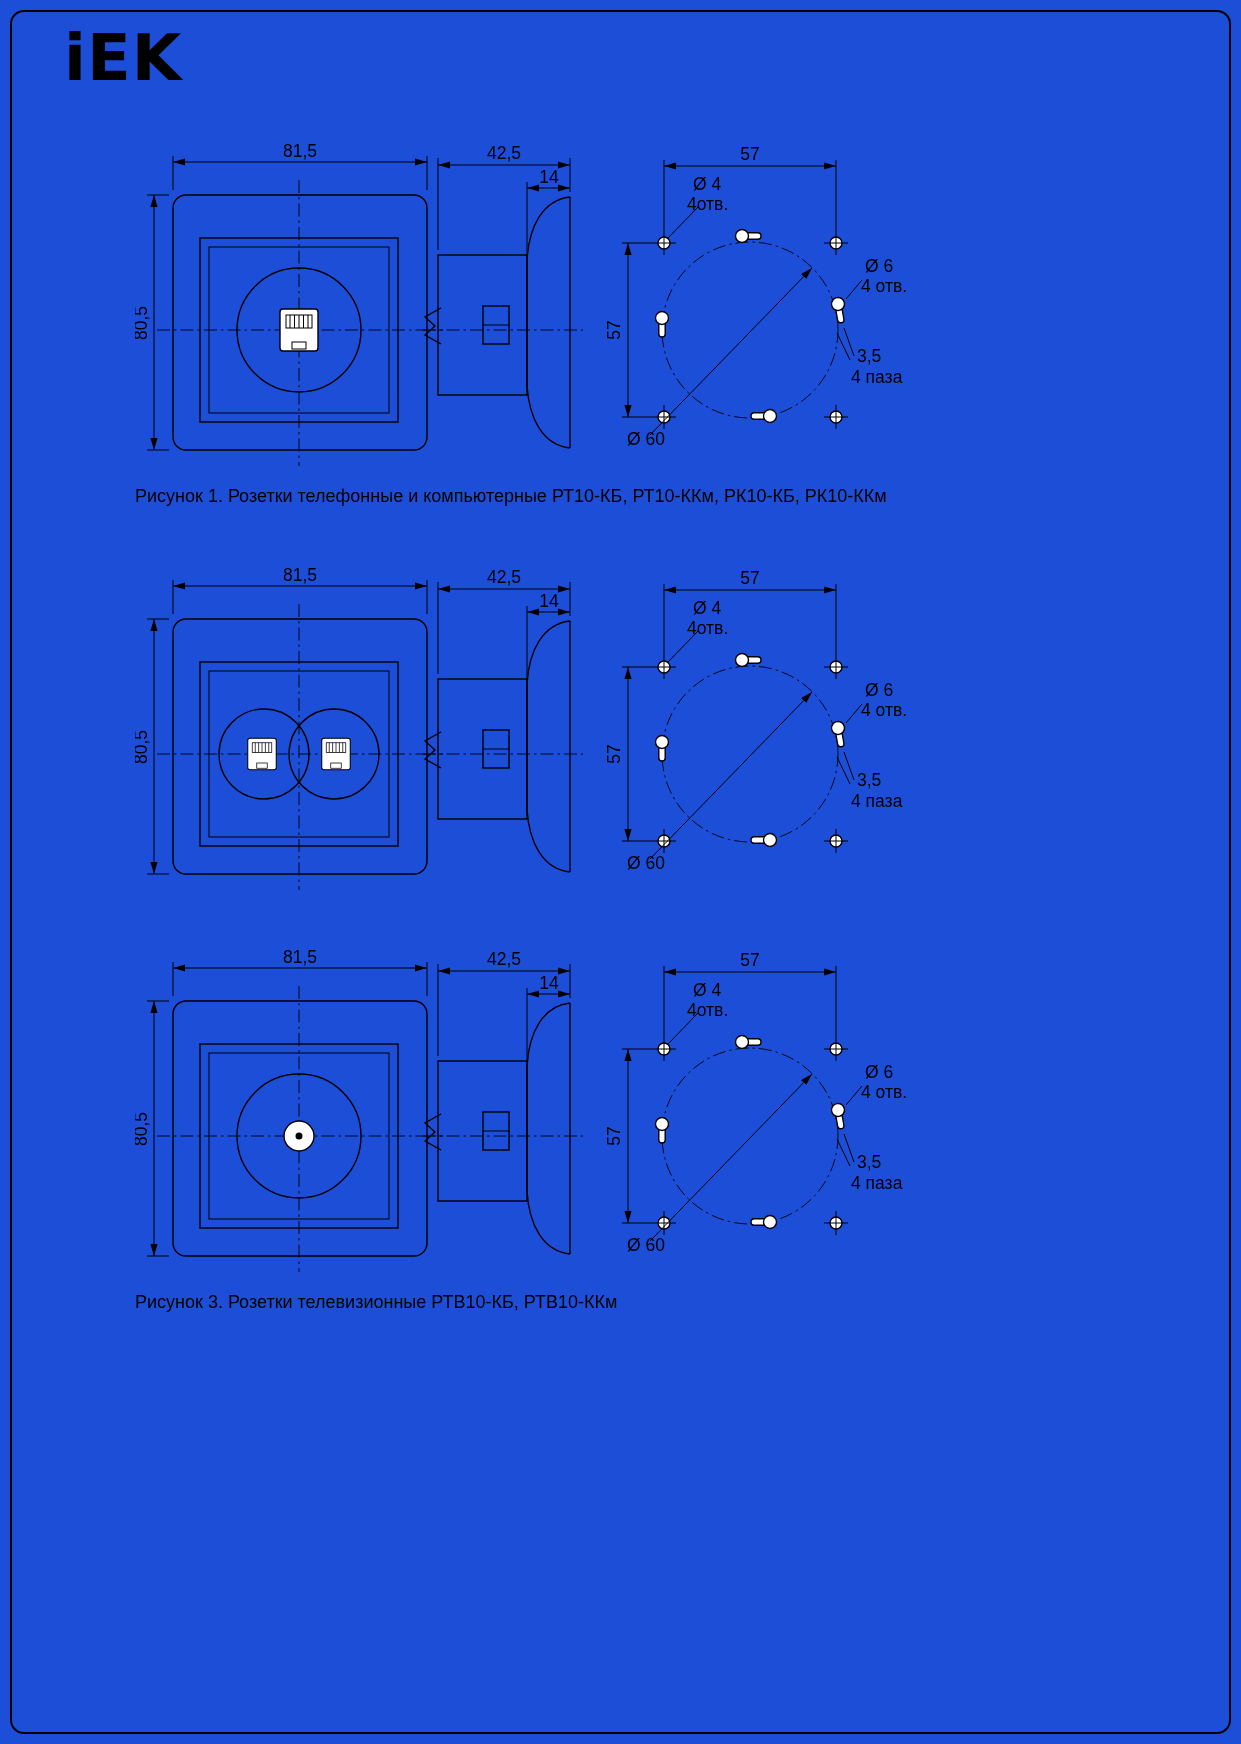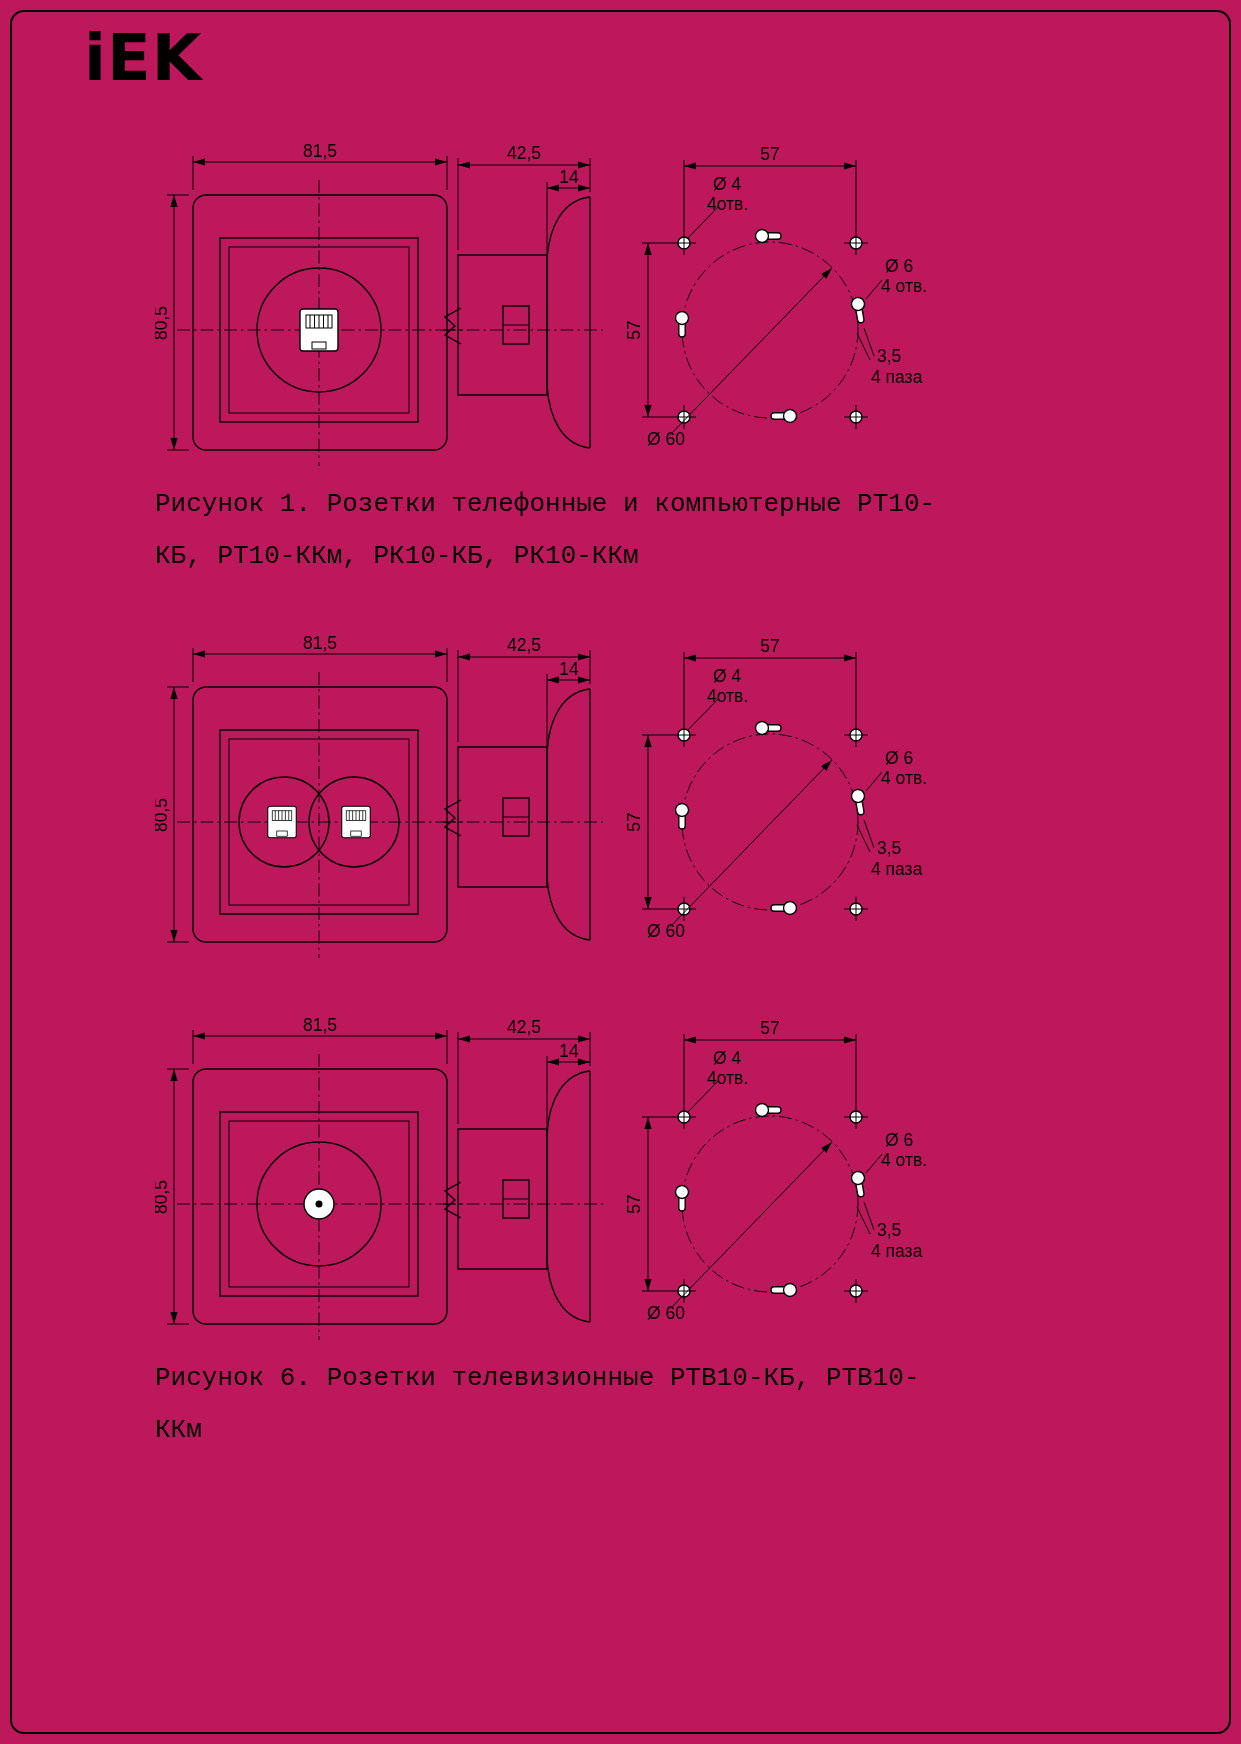--- a/index.html
+++ b/index.html
@@ -5,7 +5,7 @@
   html,body { margin:0; padding:0; background:#e8e8e8; }
   body { width:1241px; height:1744px; position:relative;
          font-family:"Liberation Sans", sans-serif; color:#000; }
-  .sheet { position:absolute; inset:0; background:#be185d; overflow:hidden;padding-left:20px; }
+  .sheet { position:absolute; inset:0; background:#1d4ed8; overflow:hidden; }
   .page-border { position:absolute; inset:10px; border:2px solid #000;
                  border-radius:14px; pointer-events:none; }
   .logo { font-weight:900; font-size:64px; letter-spacing:1px;

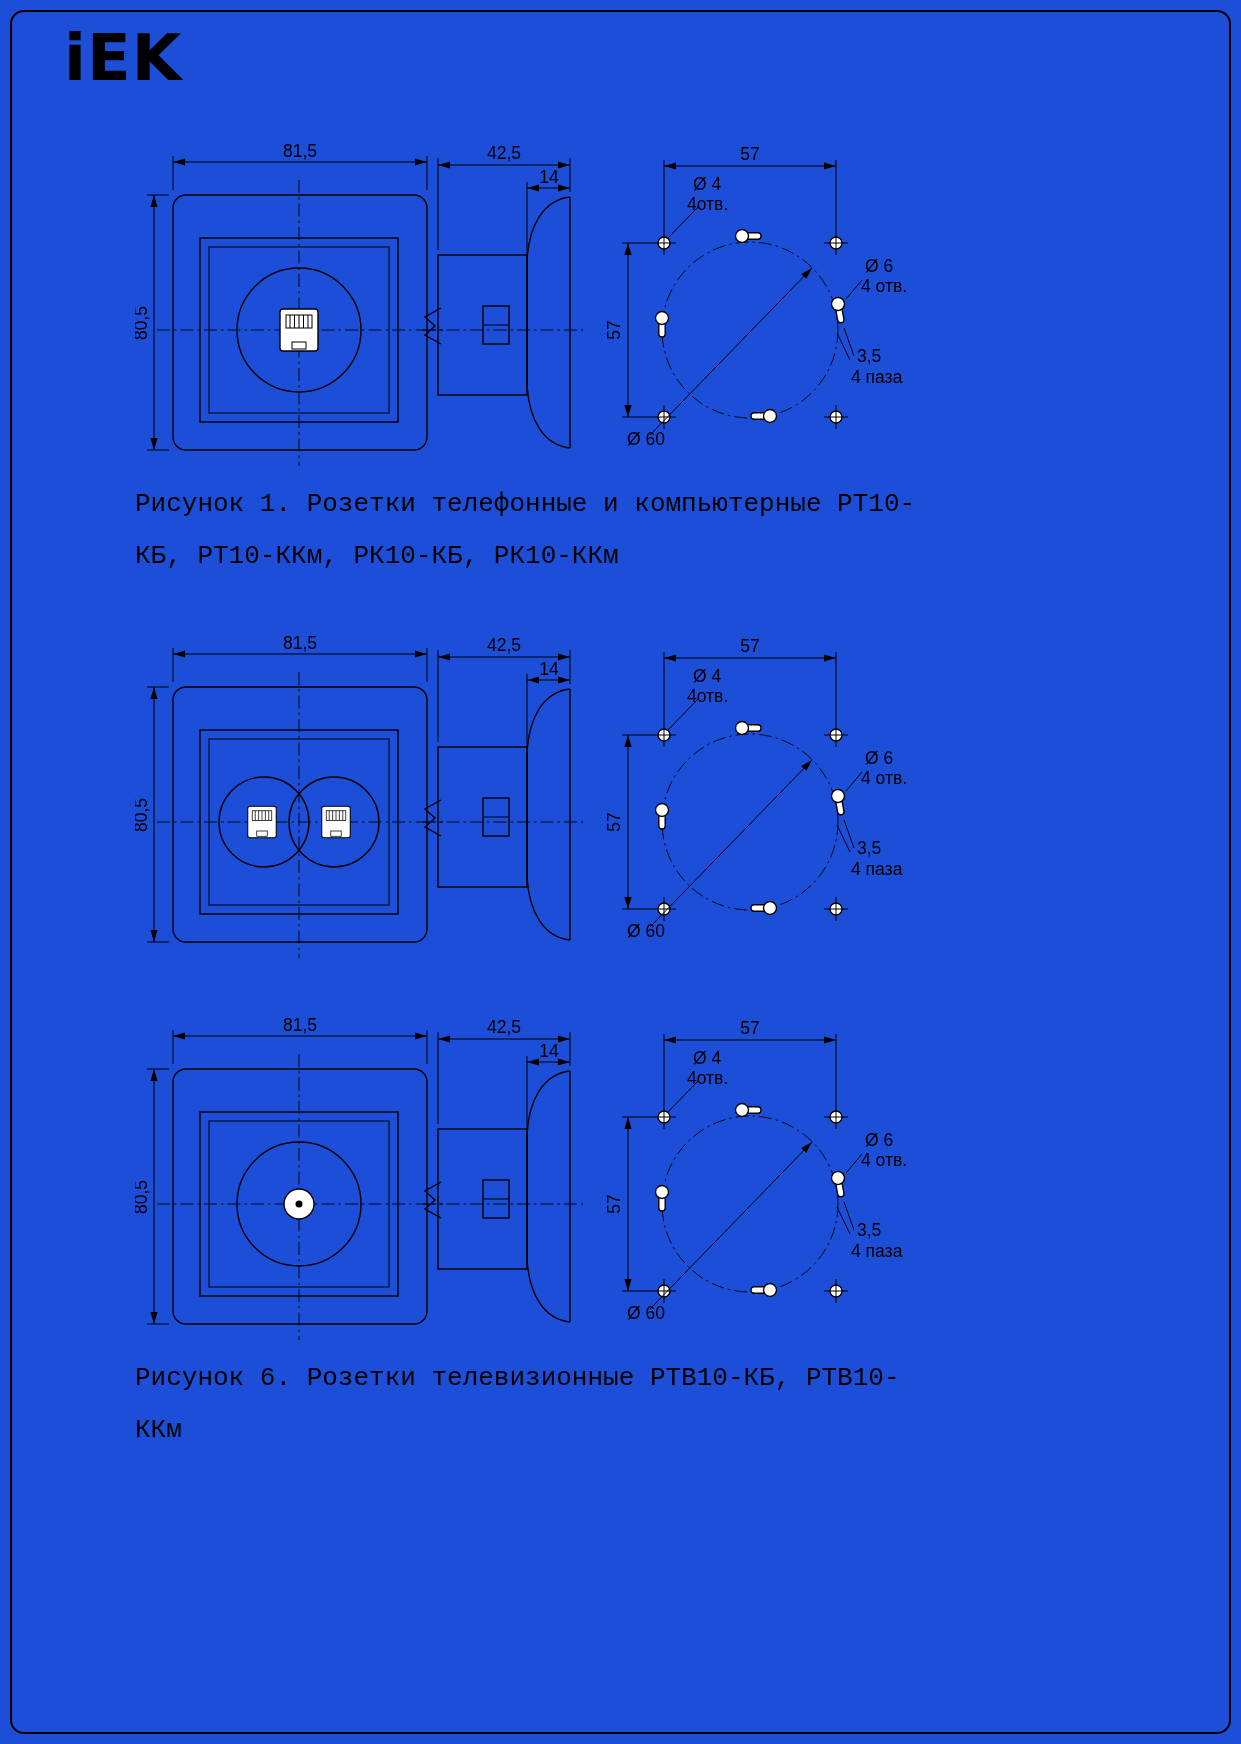--- a/index.html
+++ b/index.html
@@ -12,8 +12,8 @@
           margin:26px 0 0 64px; line-height:1.0;
           font-family:"DejaVu Sans","Liberation Sans",sans-serif; }
   .fig-svg { display:block; margin:50px 0 0 135px; }
-  .caption { font-size:26px; line-height:2.0; margin:6px 0 34px 135px;
-             max-width:810px;font-family:Liberation Mono, monospace; }
+  .caption { font-size:18px; line-height:2.0; margin:6px 0 34px 135px;
+             max-width:810px; }
   
   .s   { fill:none; stroke:#000; stroke-width:1.4; }
   .sf  { fill:#fff; stroke:#000; stroke-width:1.4; }

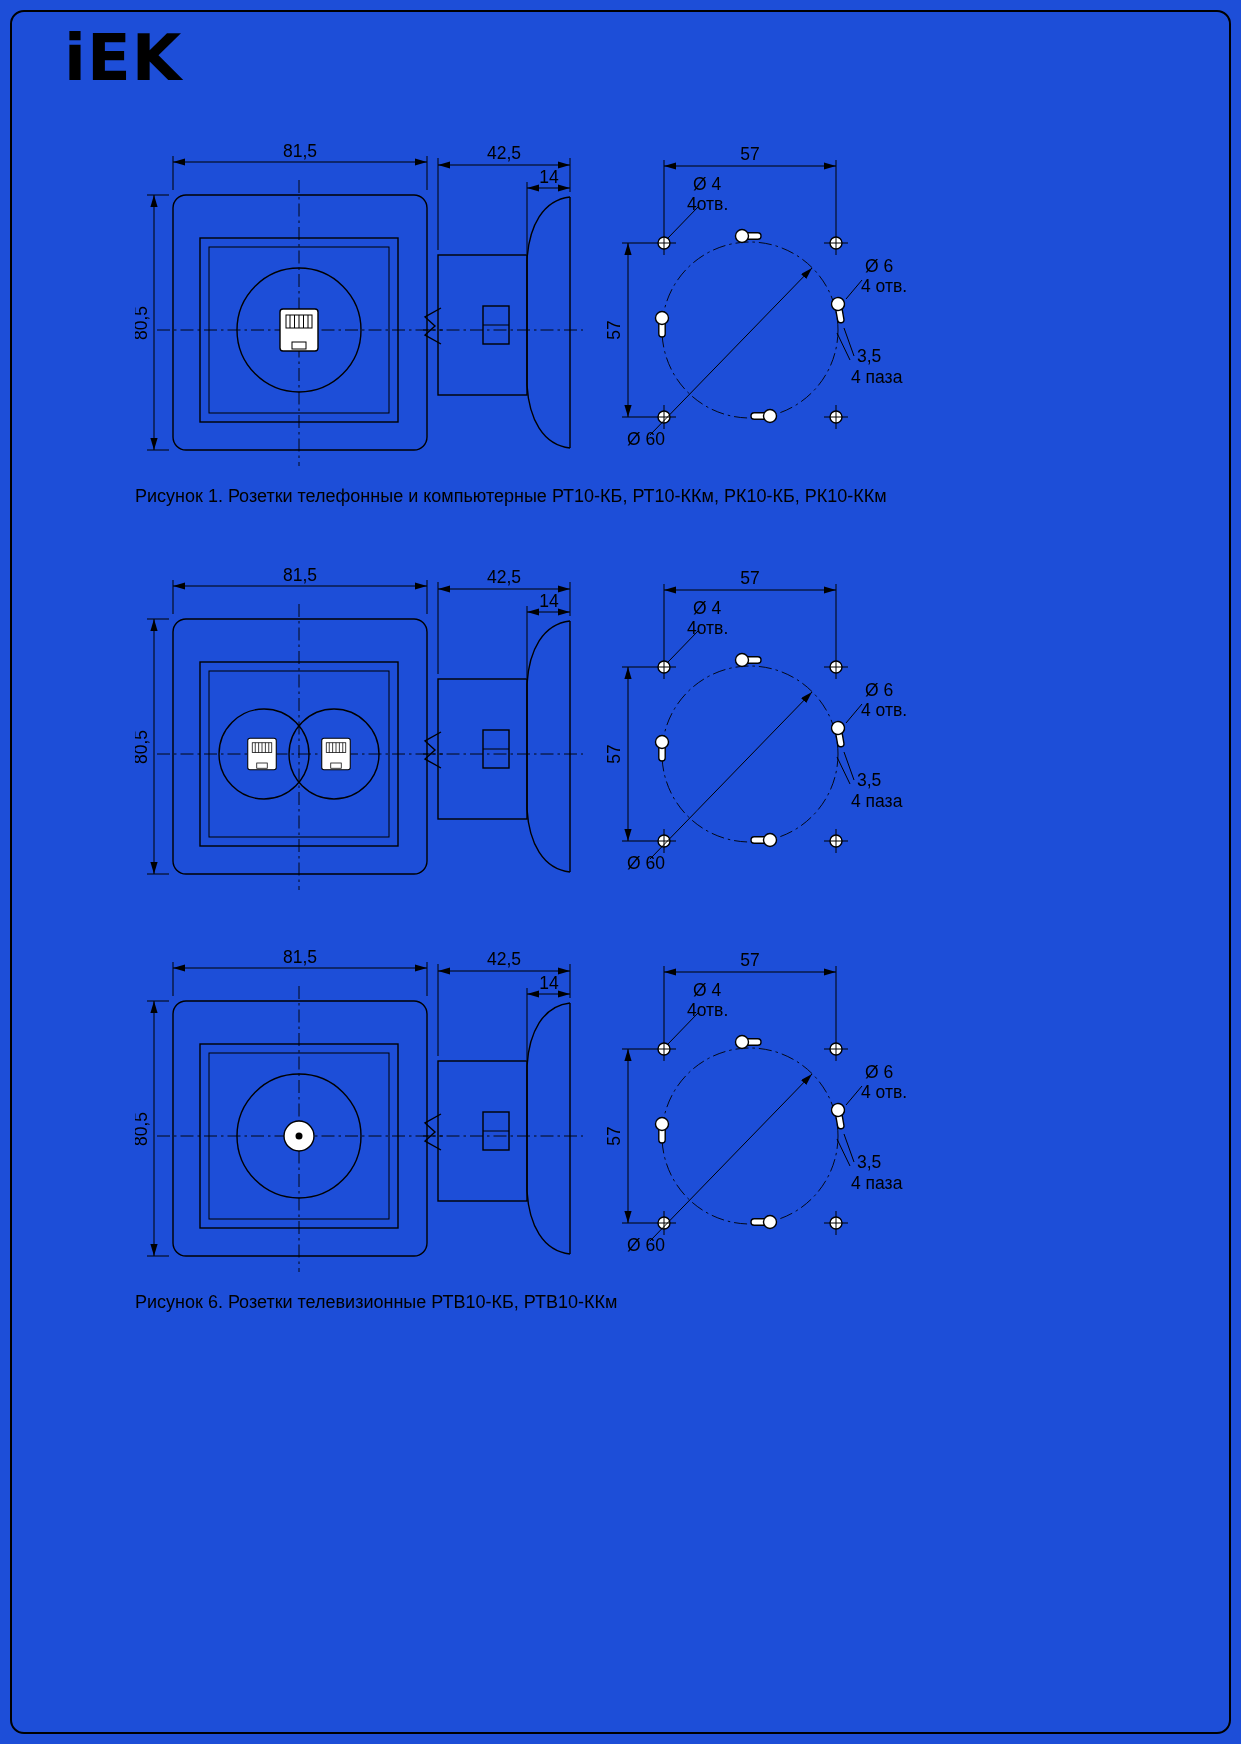--- a/index.html
+++ b/index.html
@@ -202,7 +202,7 @@
       <text x="716" y="243">4 паза</text>
       <text x="492" y="305">Ø 60</text>
     </svg>
-    <p class="caption">Рисунок 6. Розетки телевизионные РТВ10-КБ, РТВ10-ККм</p>
+    <p class="caption">Рисунок 3. Розетки телевизионные РТВ10-КБ, РТВ10-ККм</p>
   </section>
 
 </div>

